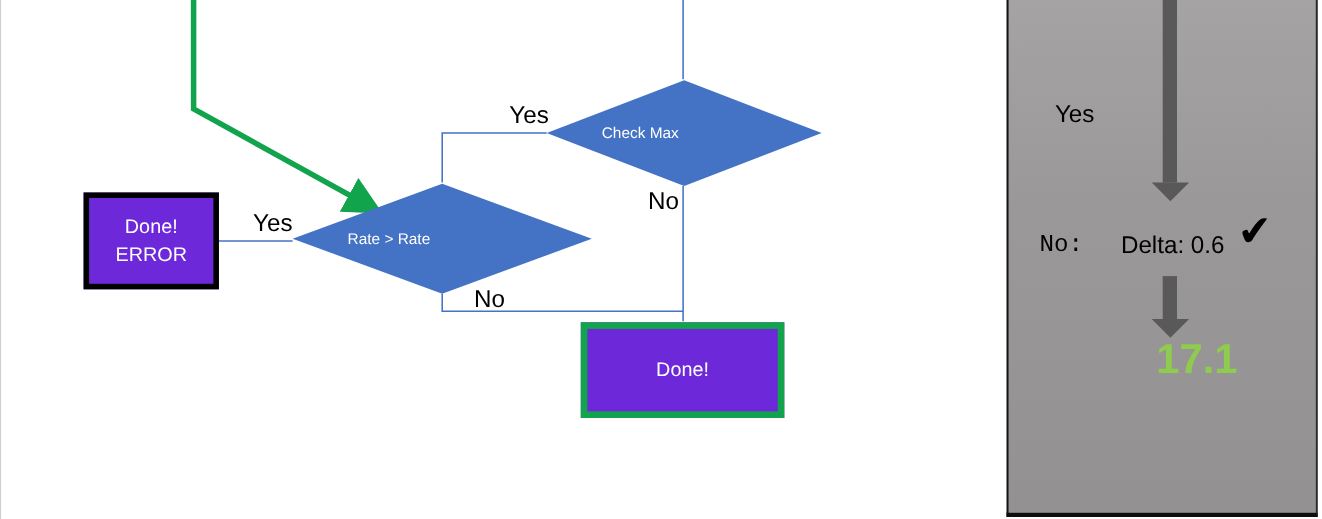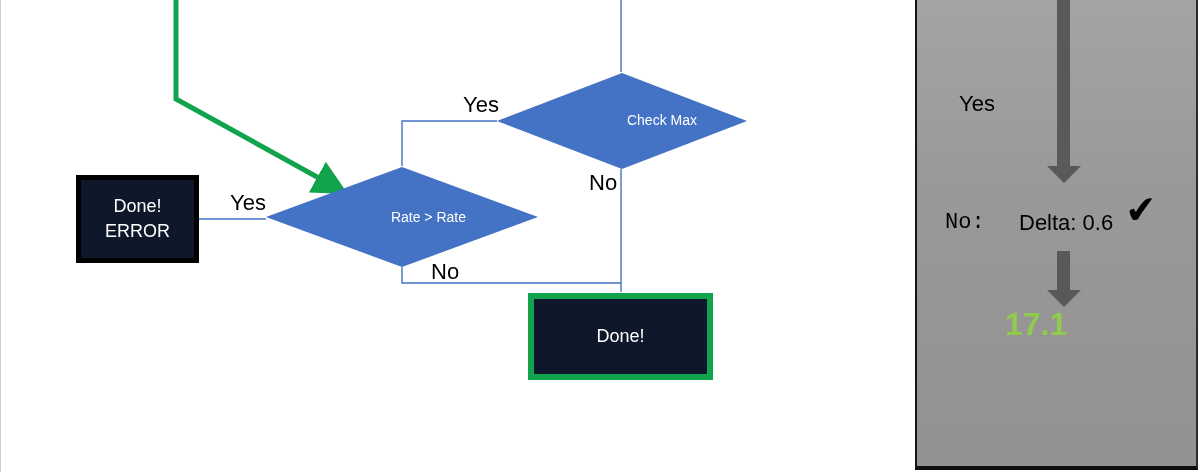--- a/index.html
+++ b/index.html
@@ -17,7 +17,7 @@
   .flow-svg { position: absolute; left: 0; top: 0; }
 
   .node-text {
-    position: absolute; color: #ffffff; text-align: right;
+    position: absolute; color: #ffffff; text-align: left;
     display: flex; flex-direction: column; justify-content: center;
     line-height: 1.42;
   }

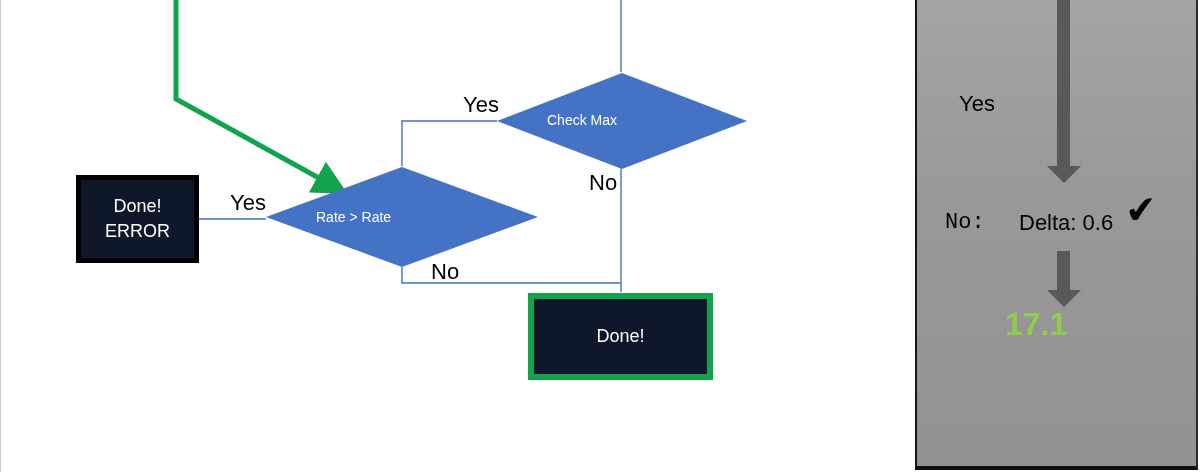--- a/index.html
+++ b/index.html
@@ -23,7 +23,7 @@
   }
   .diamond-text { font-size: 14px; }
   .box {
-    position: absolute; background: #0f172a; color: #ffffff;
+    position: absolute; background: #6d28d9; color: #ffffff;
     display: flex; flex-direction: column; justify-content: center;
     text-align: center; font-size: 18px; line-height: 1.4;
   }

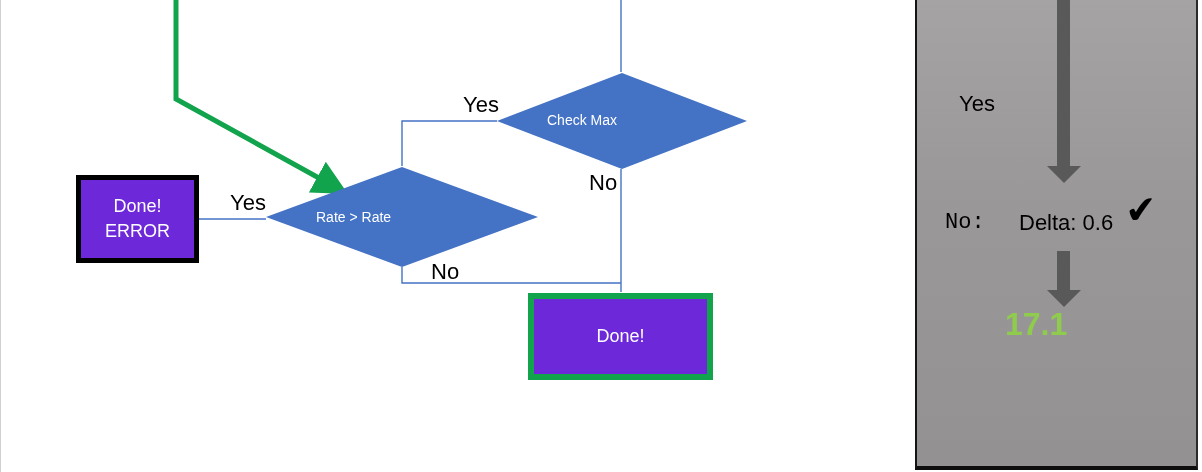--- a/index.html
+++ b/index.html
@@ -69,7 +69,7 @@
   .head-2  { top: 290px; }
   .result-value {
     position: absolute; left: 88px; top: 306px; width: 120px;
-    text-align: left; font-size: 32px; font-weight: bold; color: #8FCB4D;
+    text-align: right; font-size: 38px; font-weight: bold; color: #8FCB4D;
   }
 </style>
 </head>

